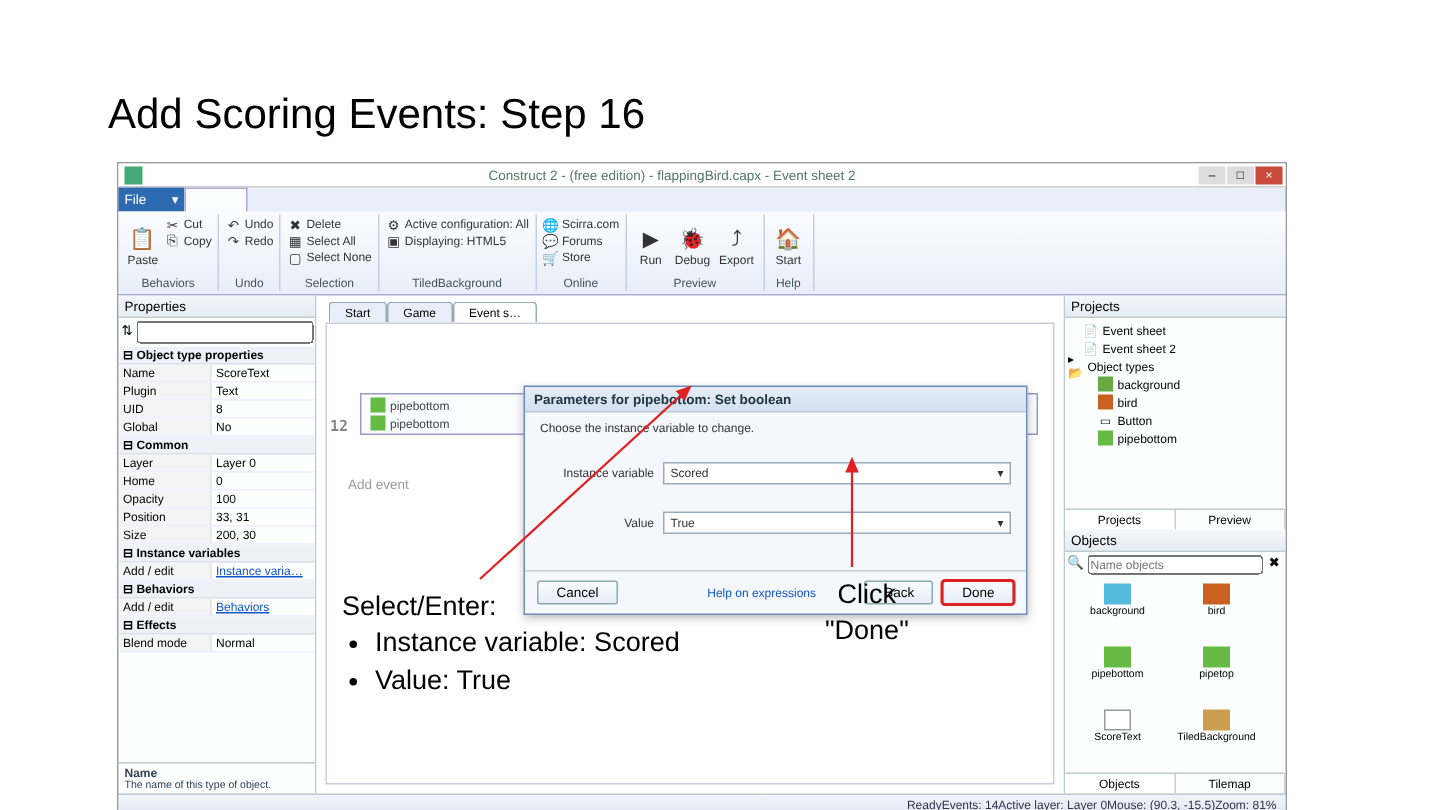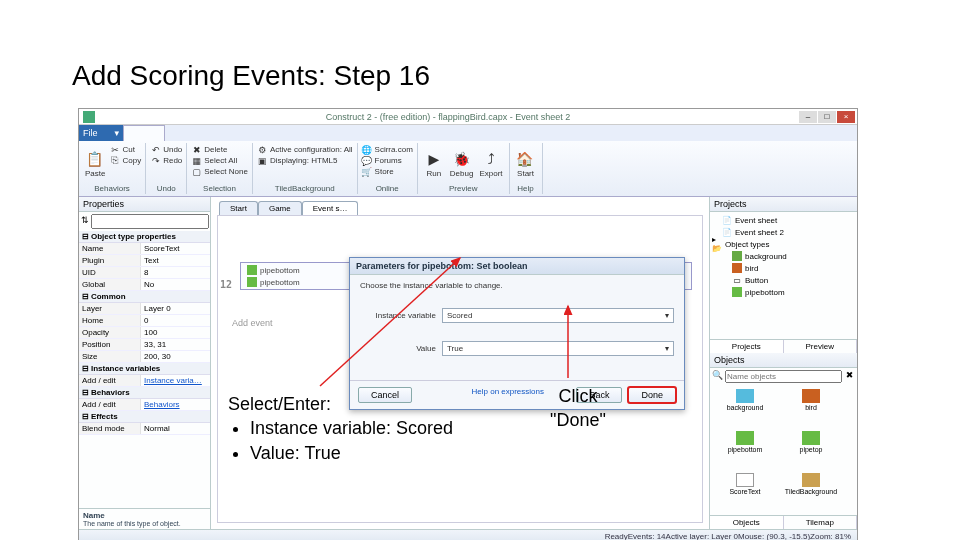--- a/index.html
+++ b/index.html
@@ -83,7 +83,7 @@
   .dlg-row { display: flex; align-items: center; margin: 18px 0; }
   .dlg-row label { width: 82px; text-align: right; padding-right: 6px; }
   .dlg-row .field { flex: 1; border: 1px solid #9ab; background: #fff; padding: 1px 4px; display: flex; align-items: center; justify-content: space-between; height: 15px; }
-  .dlg-foot { display: flex; justify-content: space-between; align-items: flex-start; padding: 6px 8px; border-top: 1px solid #ccd; }
+  .dlg-foot { display: flex; justify-content: space-between; align-items: center; padding: 6px 8px; border-top: 1px solid #ccd; }
   .dlg-btn { padding: 2px 12px; font-size: 9px; background: linear-gradient(#fafcff,#e5ecf7); border: 1px solid #8aa; border-radius: 2px; }
   .dlg-link { color: #1257c4; font-size: 8px; padding-left: 27px; }
   .dlg-right-btns { display: flex; gap: 6px; }

